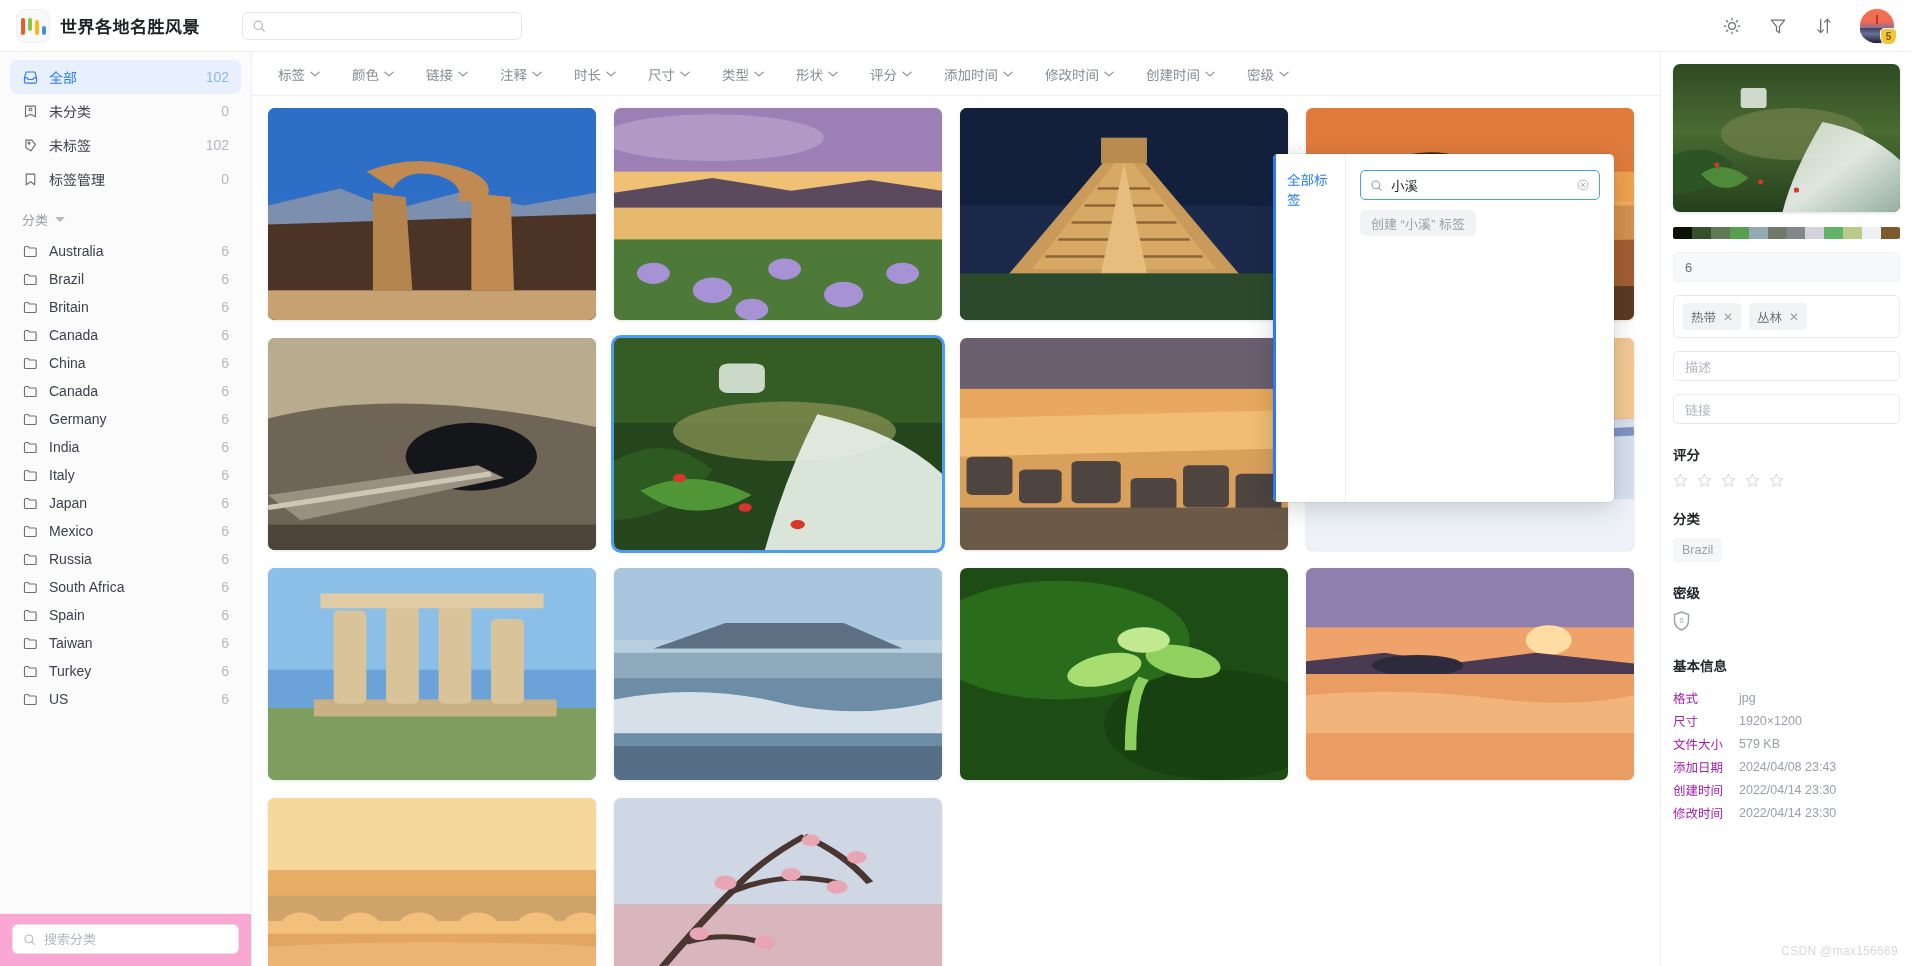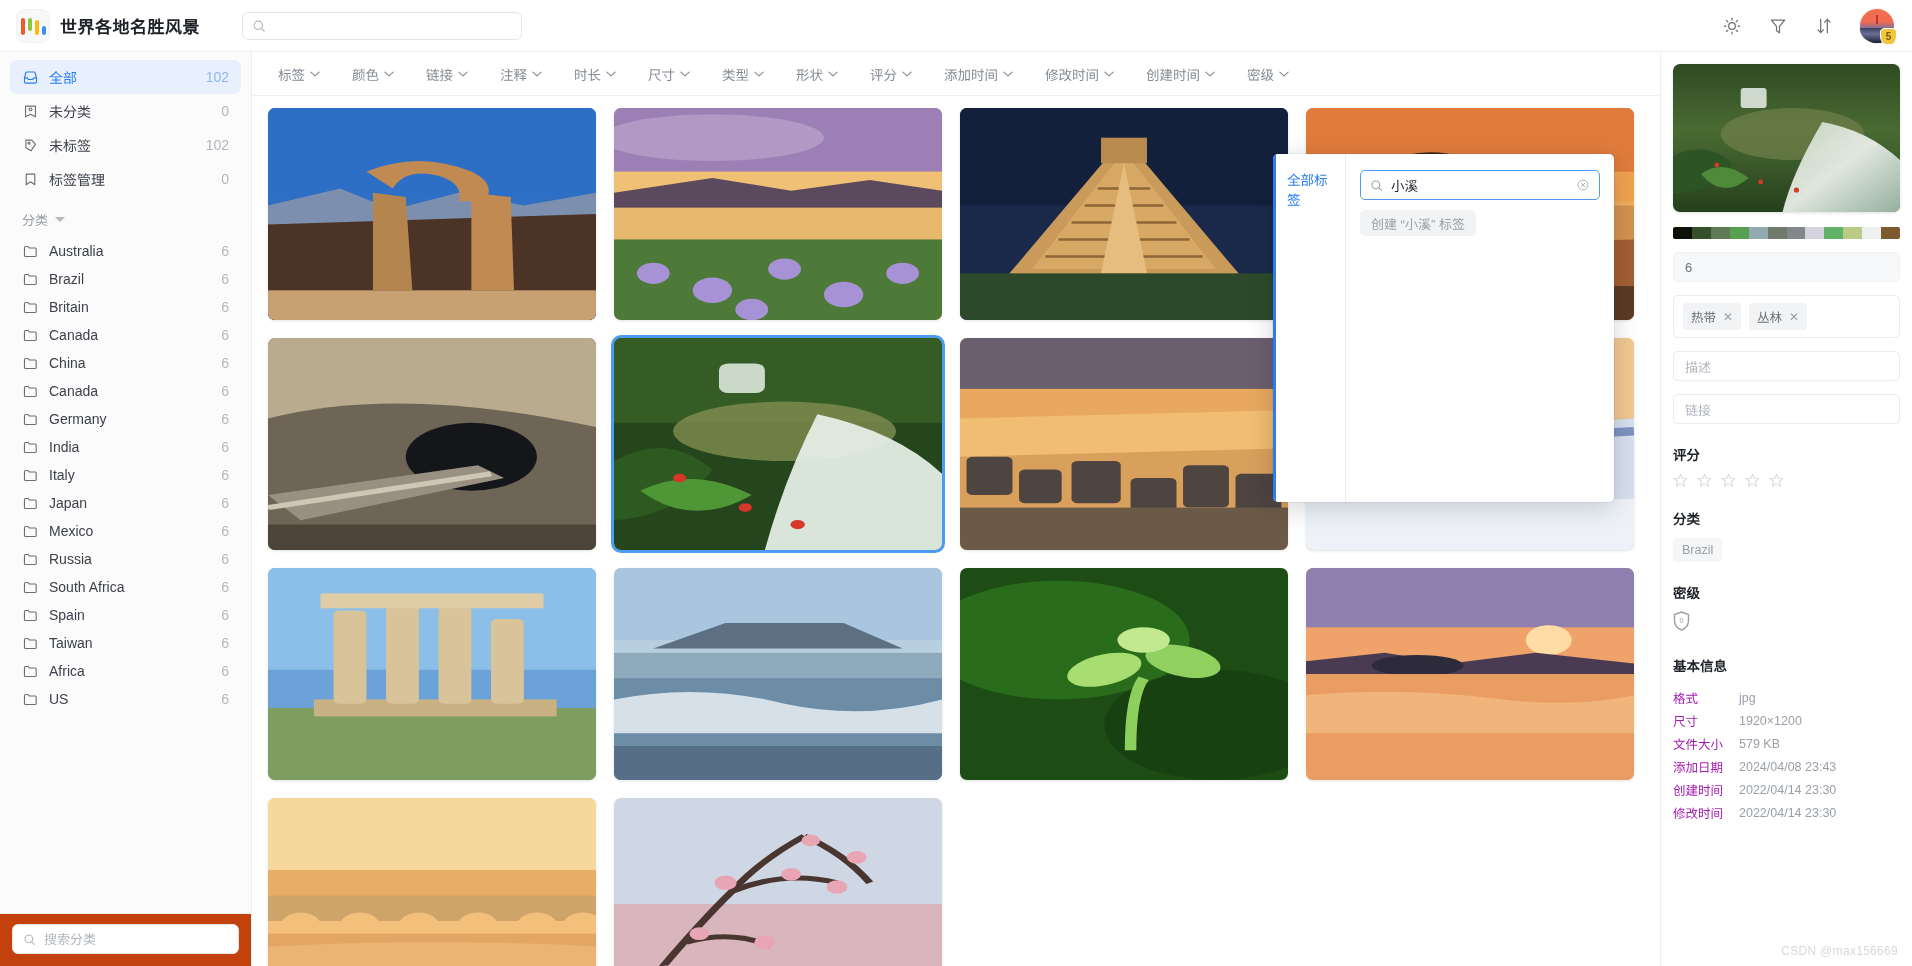--- a/index.html
+++ b/index.html
@@ -428,7 +428,7 @@
      <svg class="ic" viewBox="0 0 24 24" fill="none" stroke="currentColor" stroke-width="1.6" stroke-linejoin="round">
                 <path d="M3.5 6.5a1.5 1.5 0 011.5-1.5h3.6l1.9 2.1h8A1.5 1.5 0 0120 8.6v8.9a1.5 1.5 0 01-1.5 1.5H5a1.5 1.5 0 01-1.5-1.5z"></path>
               </svg>
-     <span class="lbl">Africa</span>
+     <span class="lbl">Turkey</span>
      <span class="cnt">6</span>
    </div>
             <div class="sb-item sb-folder">

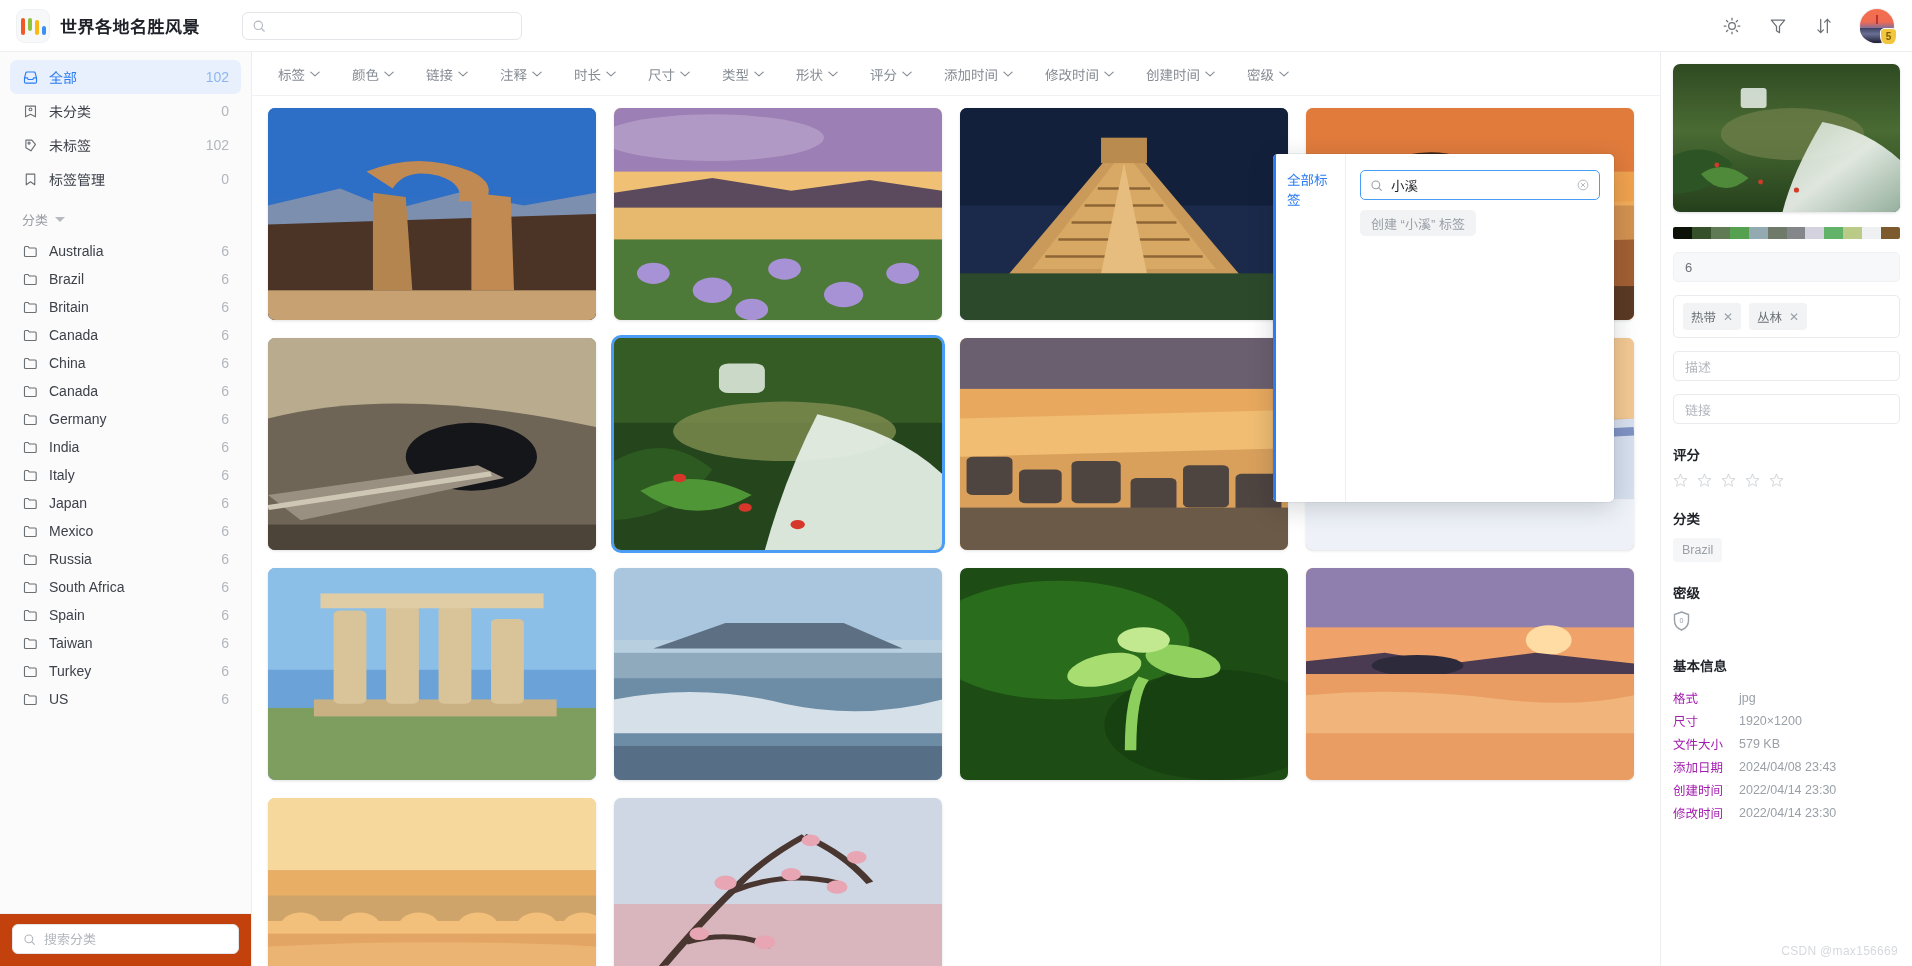--- a/index.html
+++ b/index.html
@@ -112,7 +112,7 @@
   .sb-search {
     padding: 10px 12px 12px 12px;
     border-top: 1px solid #f0f1f3;
-    background: #c2410c;
+    background: #f9a8d4;
   }
   .sb-search .box {
     height: 30px; border: 1px solid #e3e5e8; border-radius: 6px;

